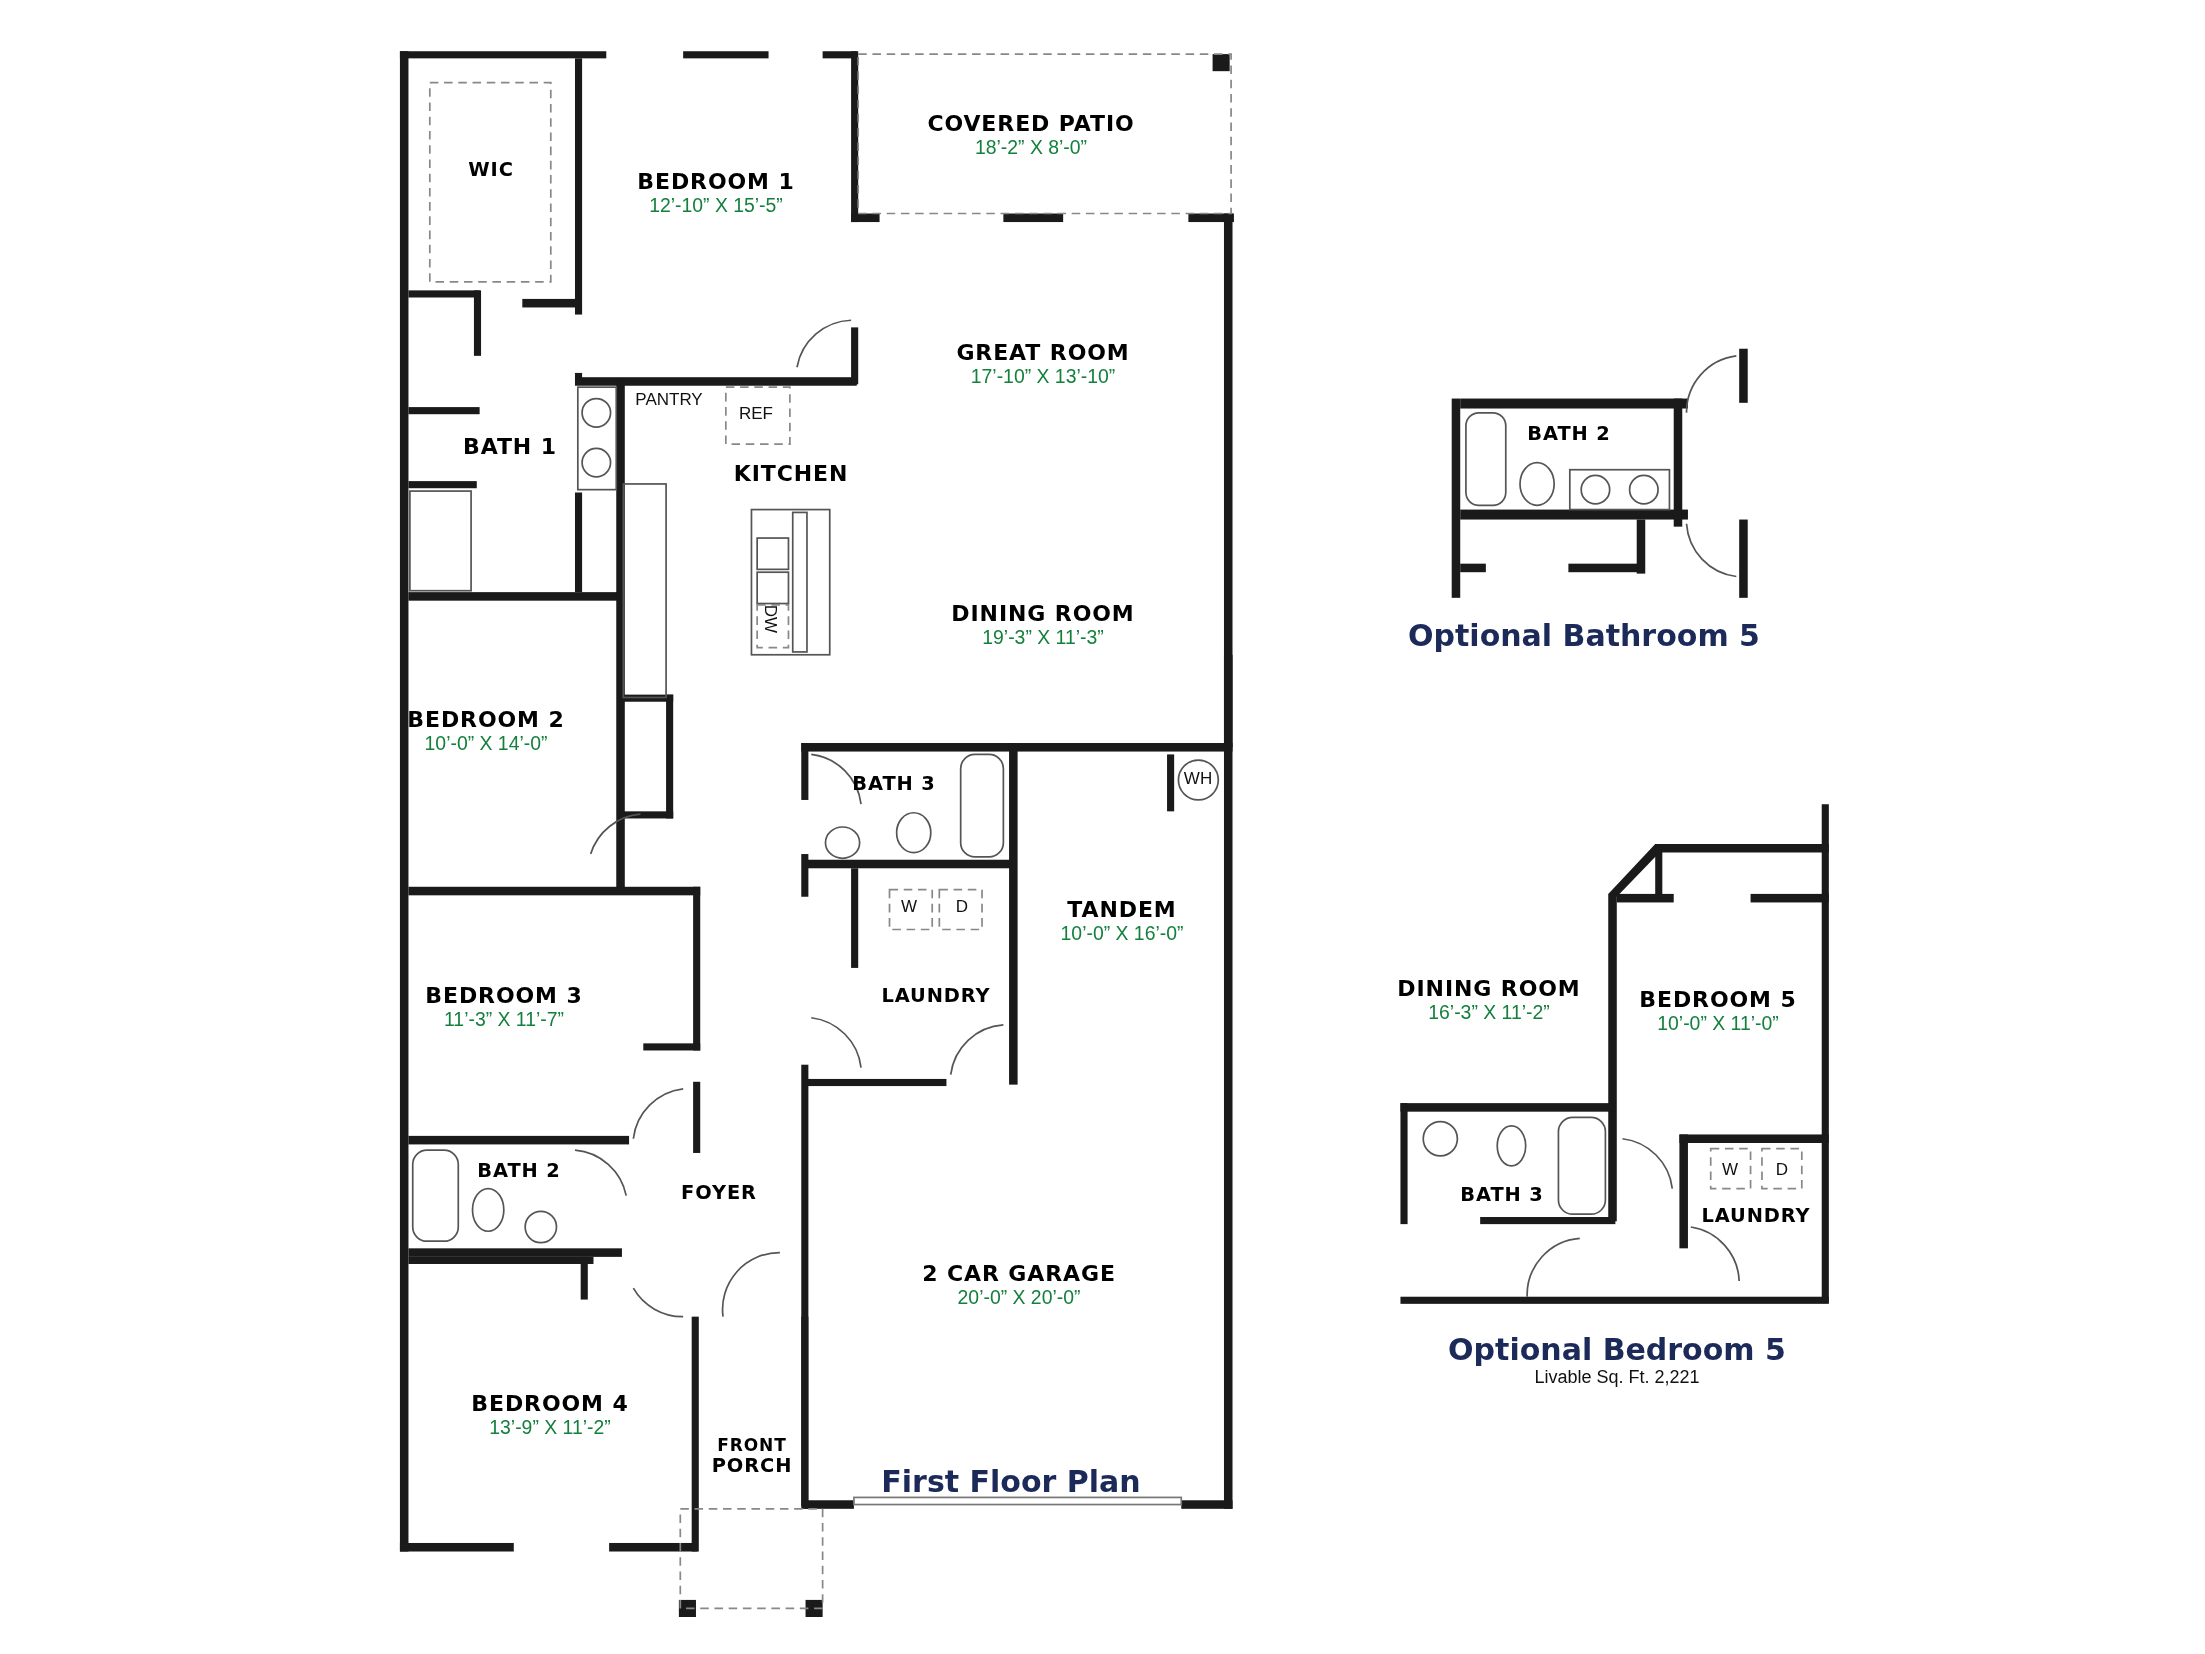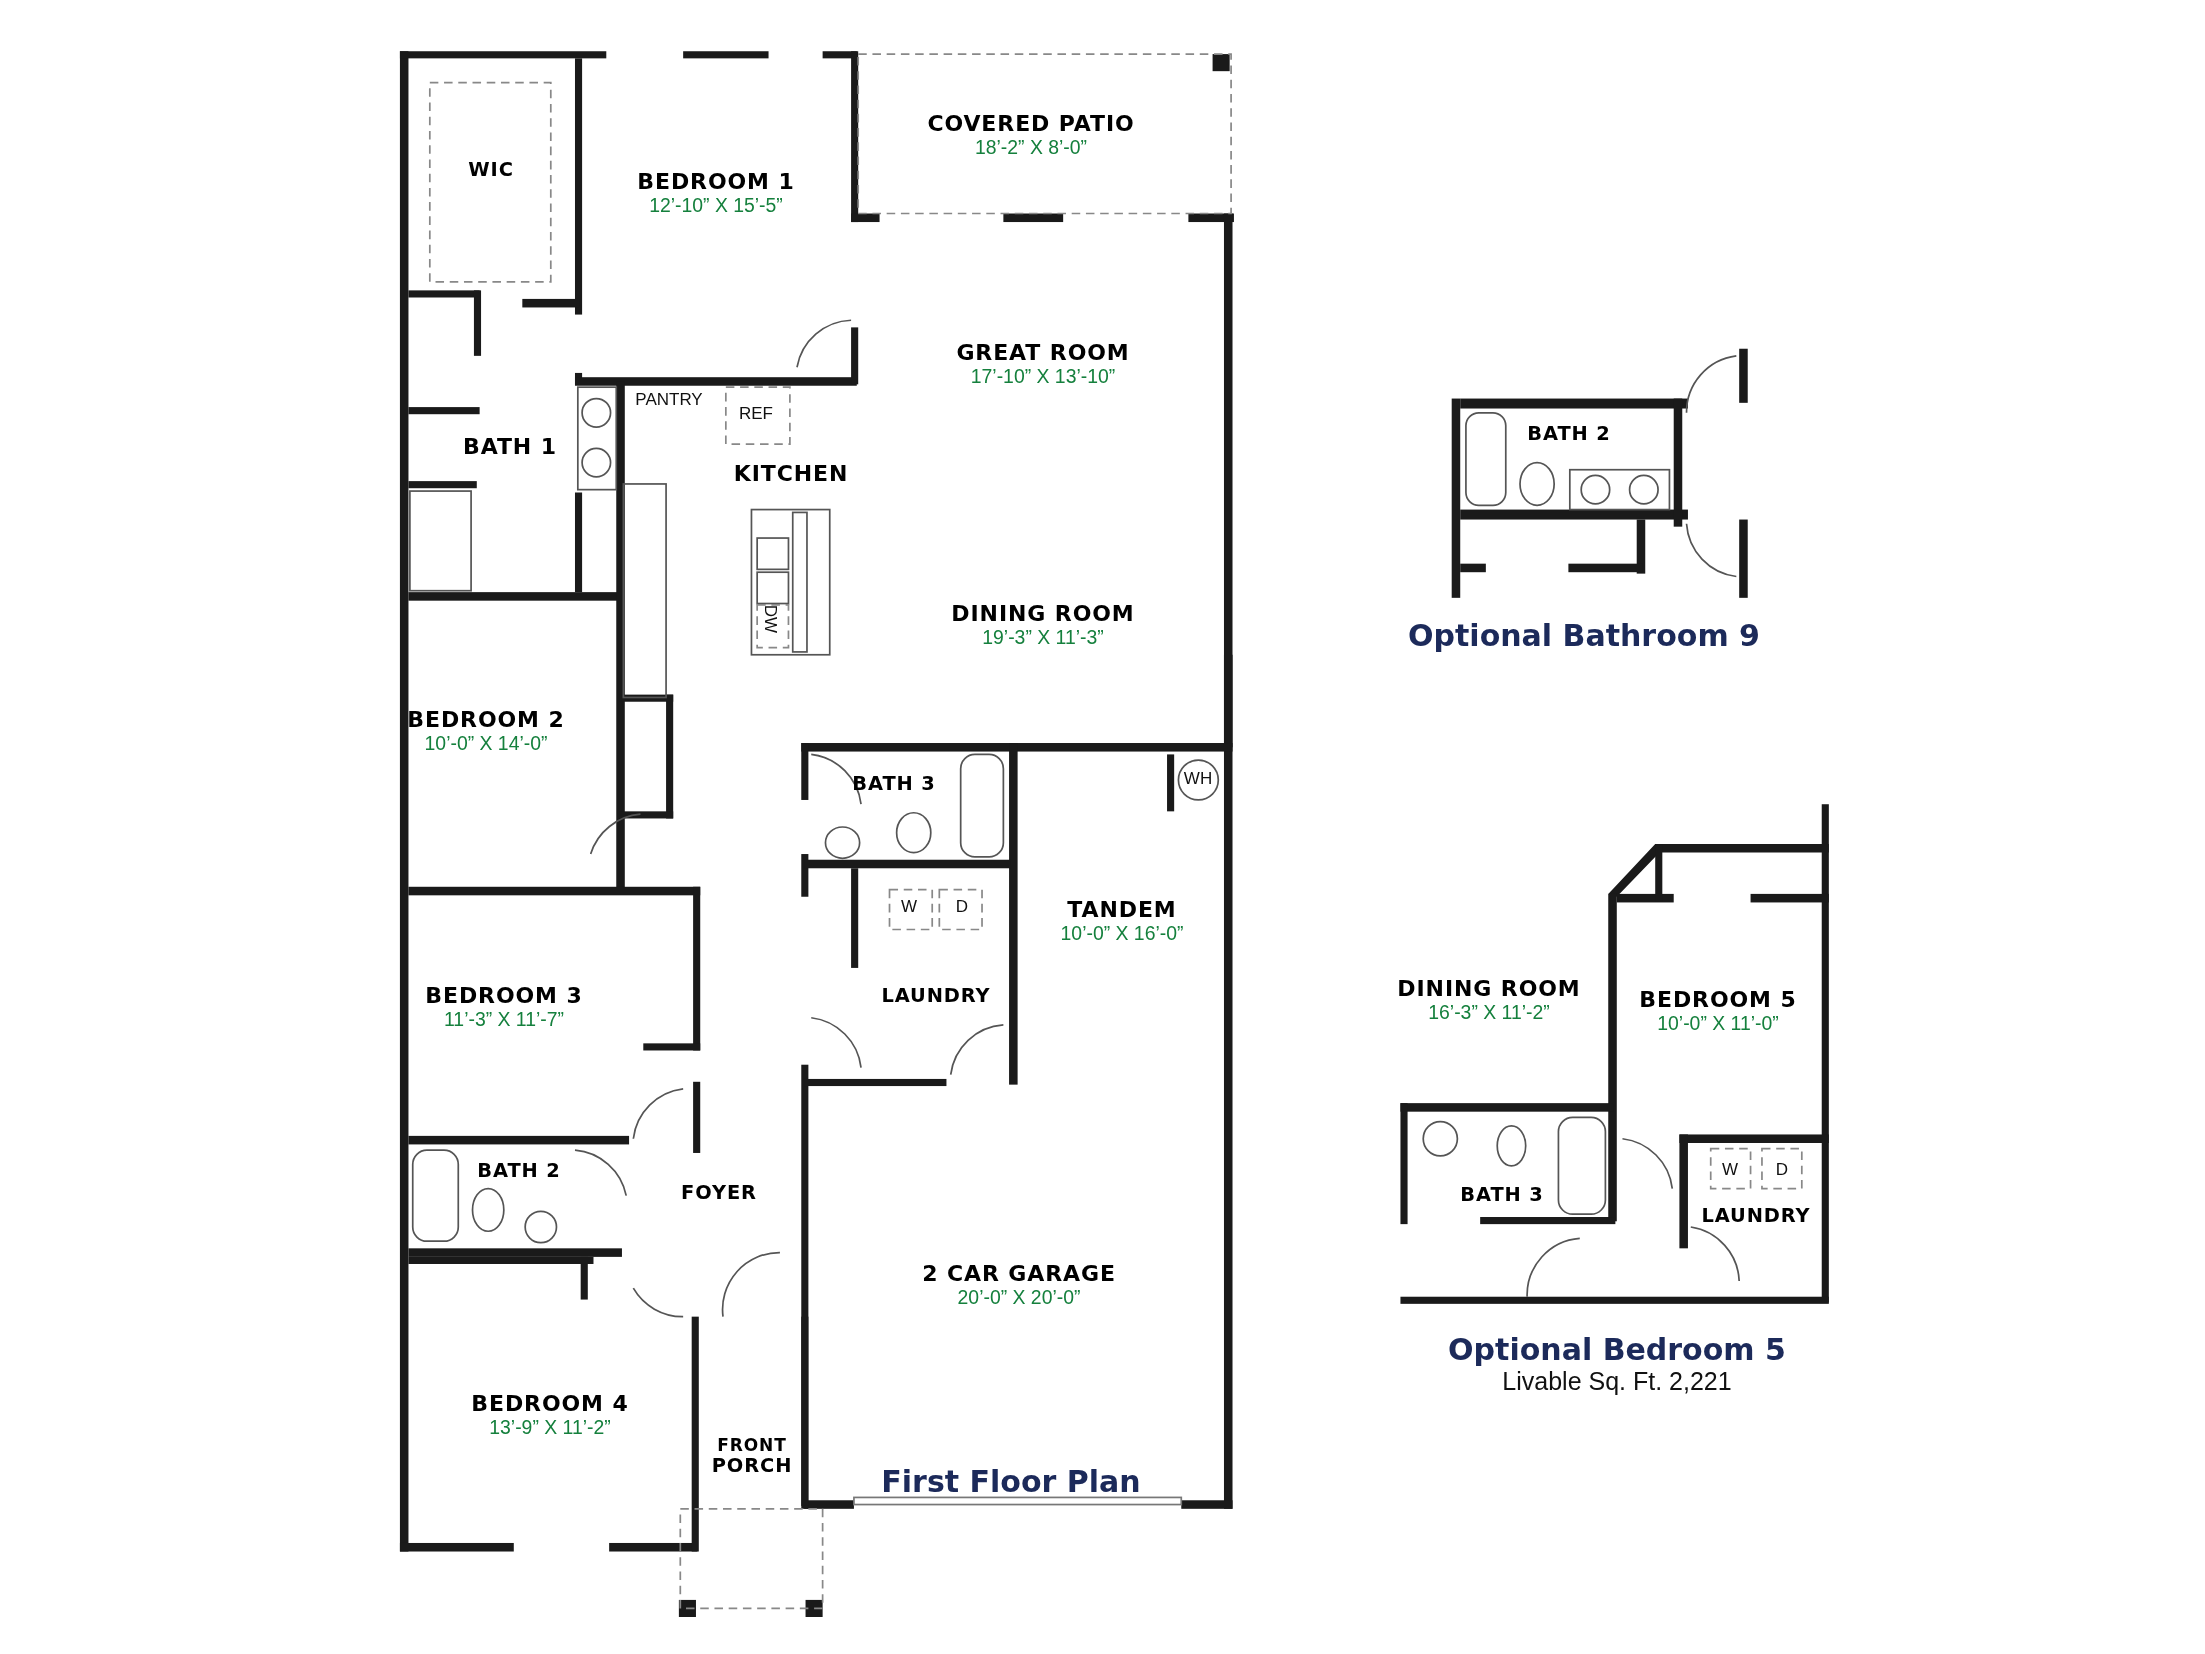--- a/index.html
+++ b/index.html
@@ -244,7 +244,7 @@
     <div class="name" style="font-size:19.4px">BATH 2</div>
   </div>
   <div class="lbl" style="left:1584px;top:618px">
-    <div class="title">Optional Bathroom 9</div>
+    <div class="title">Optional Bathroom 5</div>
   </div>
 </div>
 

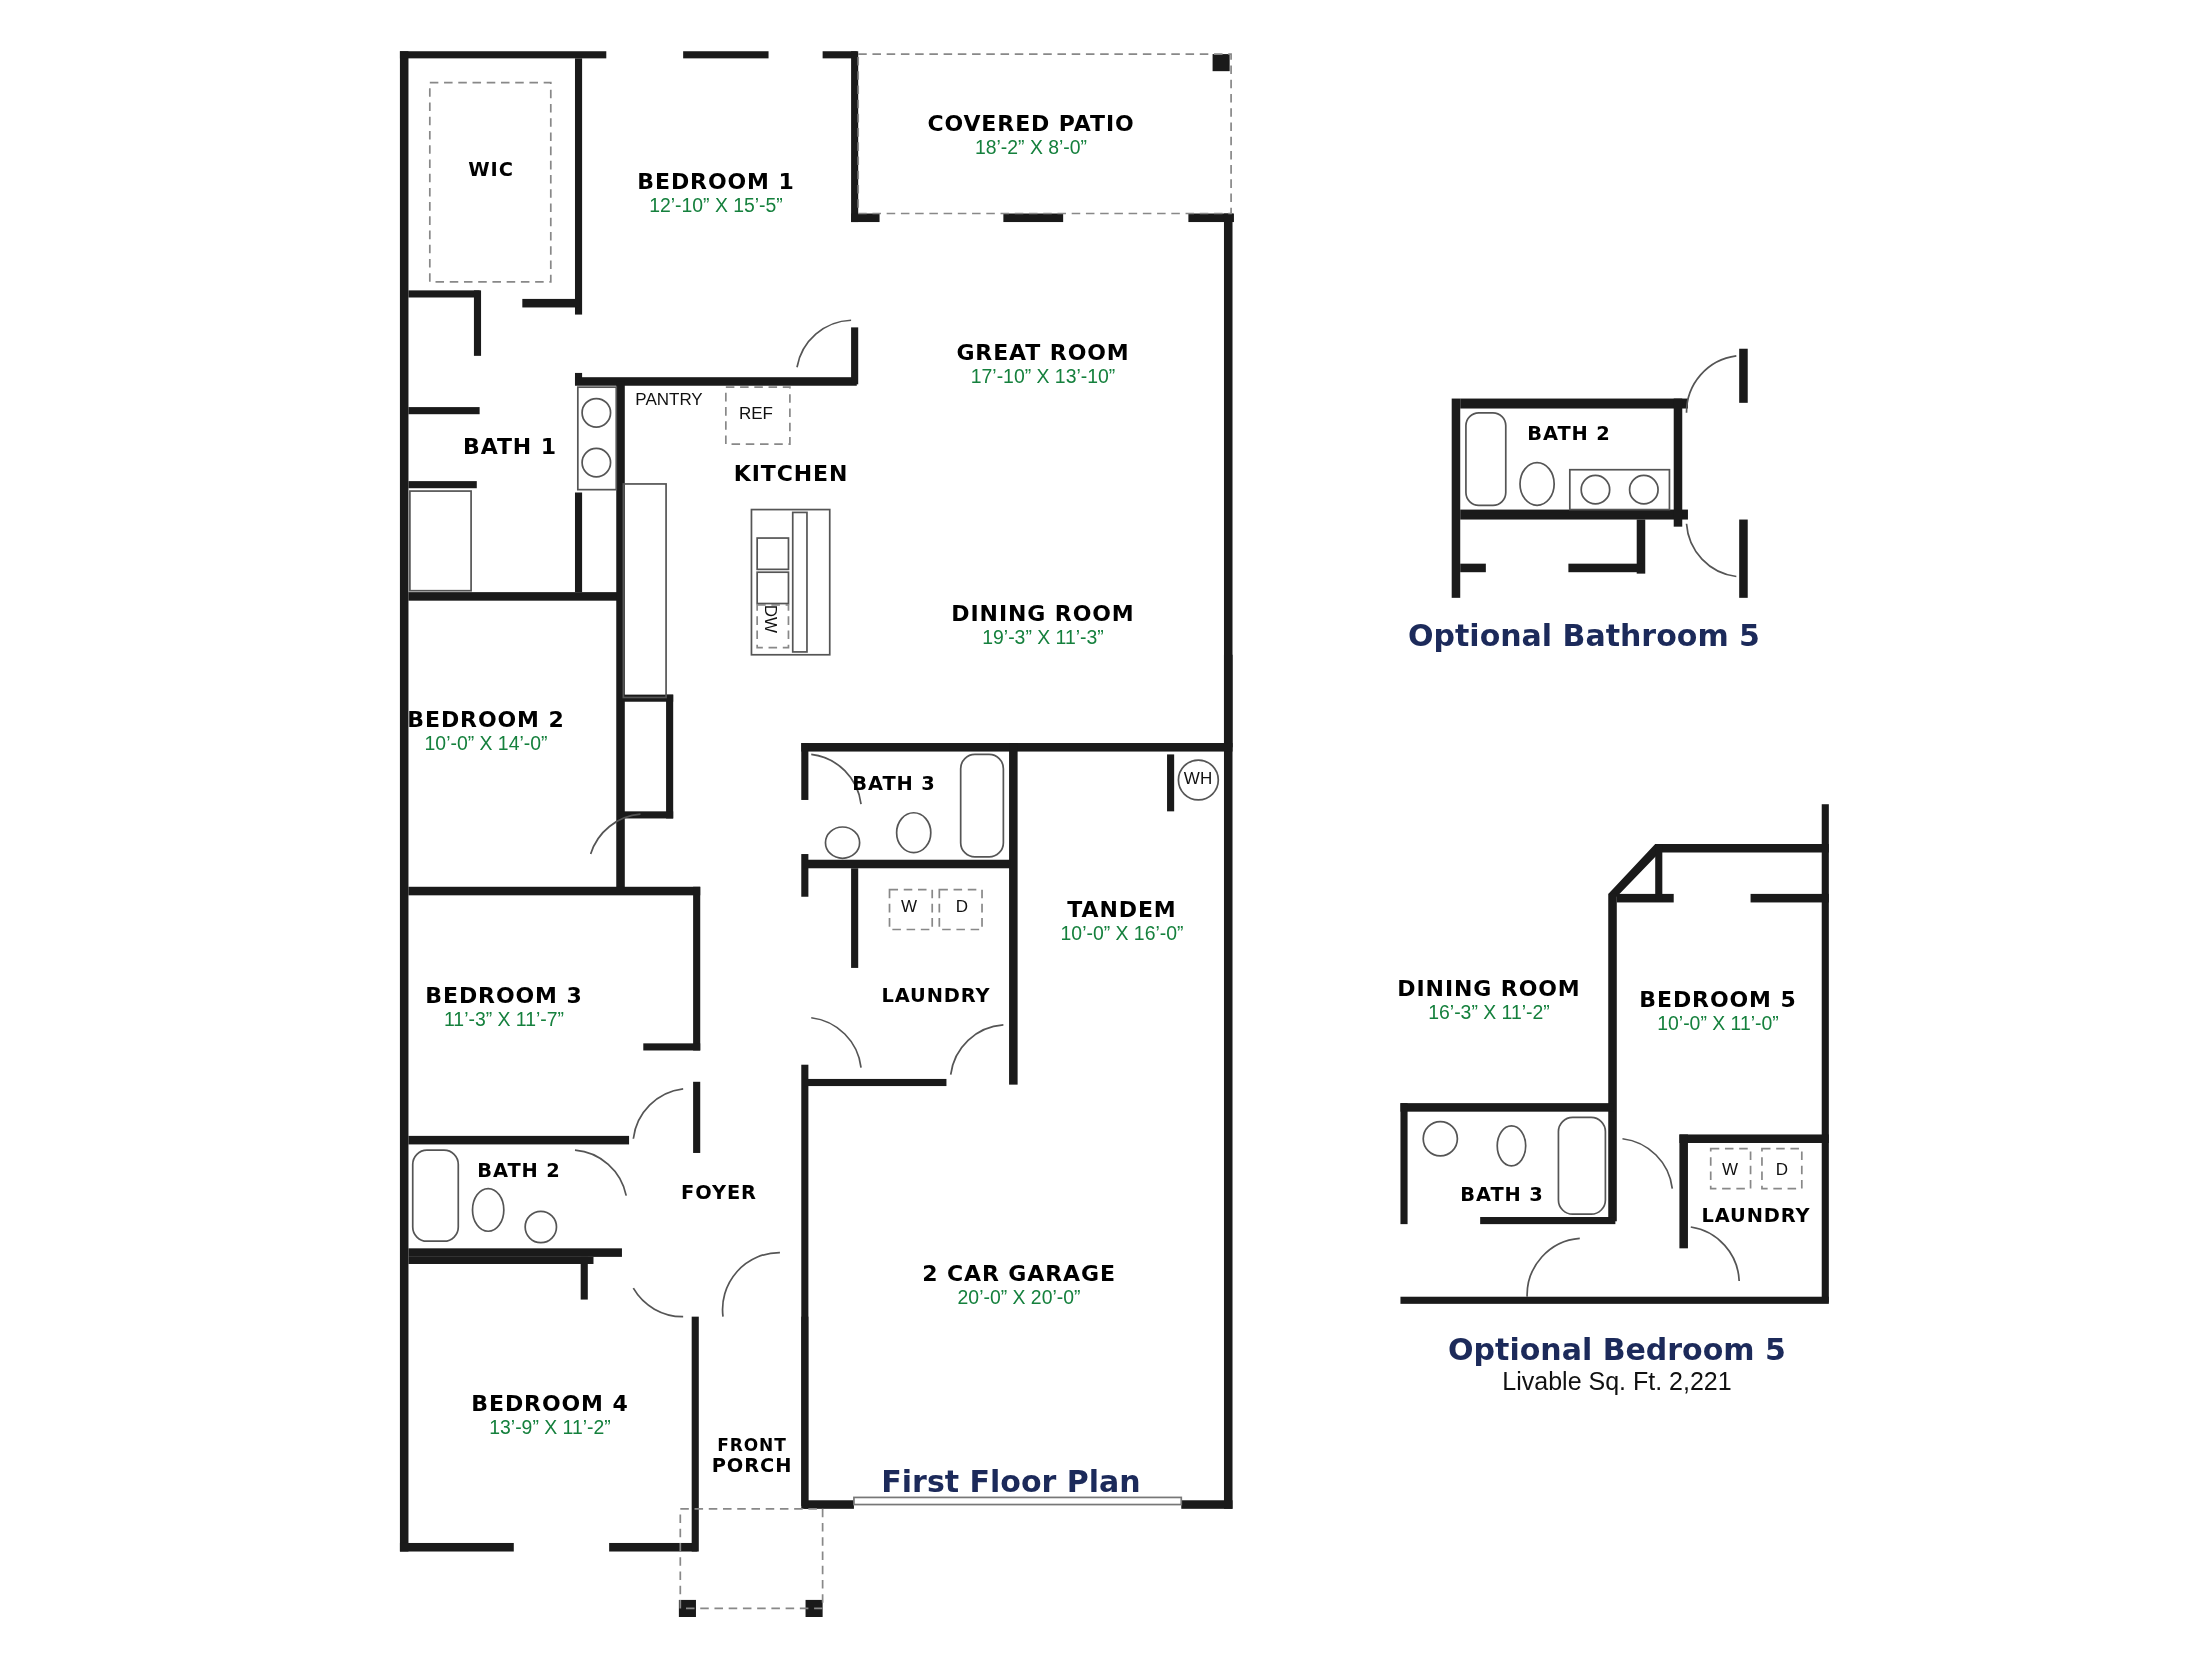--- a/index.html
+++ b/index.html
@@ -14,7 +14,7 @@
   .dim{font-family:"Liberation Sans",sans-serif;color:#15803d;font-size:19.4px;line-height:1.2;}
   .small{font-family:"Liberation Sans",sans-serif;color:#111;font-size:17px;}
   .title{font-family:"DejaVu Sans",sans-serif;font-weight:bold;color:#1c2a5a;font-size:30px;}
-  .sub{font-family:"Liberation Sans",sans-serif;color:#111;font-size:25px;text-align:center;}
+  .sub{font-family:"Liberation Sans",sans-serif;color:#111;font-size:18px;text-align:center;}
 </style>
 </head>
 <body>

